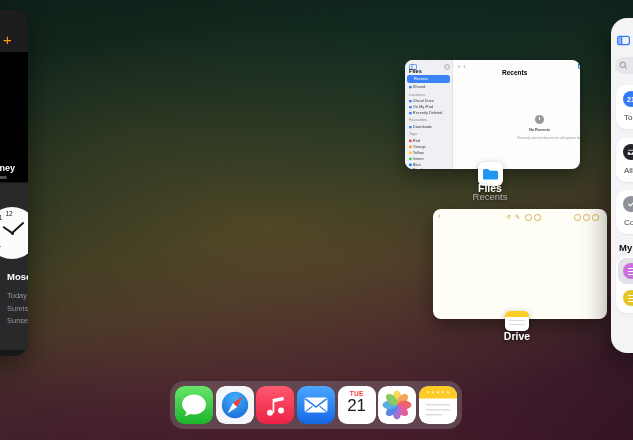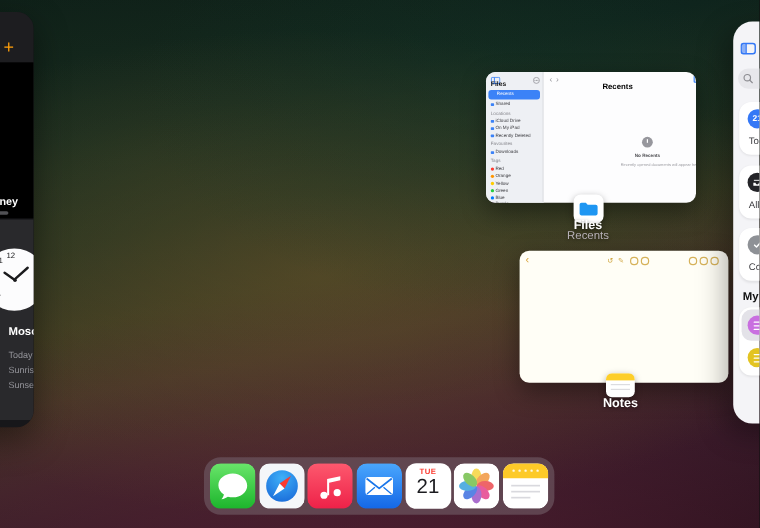--- a/index.html
+++ b/index.html
@@ -226,7 +226,7 @@
     <div style="margin:3px 4px 0;height:1px;background:#dcdce0;"></div>
     <div style="margin:3px 4px 0;height:1px;background:#dcdce0;"></div>
   </div>
-  <div class="abs card-label" style="left:467px;top:330px;width:100px;">Notes</div>
+  <div class="abs card-label" style="left:467px;top:330px;width:100px;">Drive</div>
 
   <div class="abs rem-panel">
     <svg class="abs" style="left:6px;top:17px;" width="13" height="11" viewBox="0 0 16 12">

